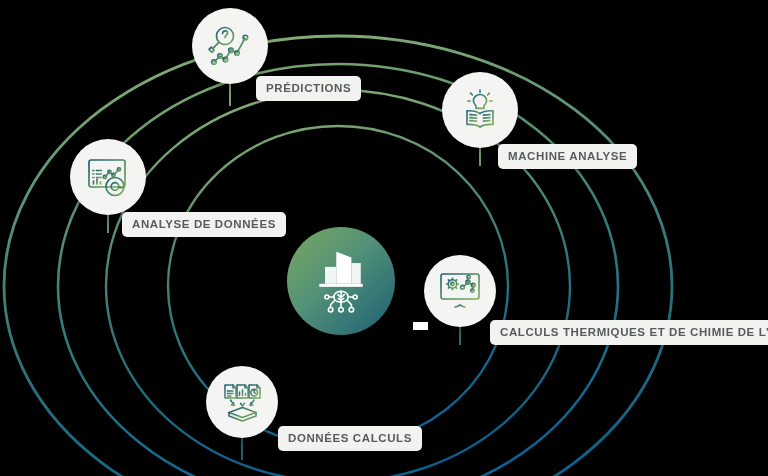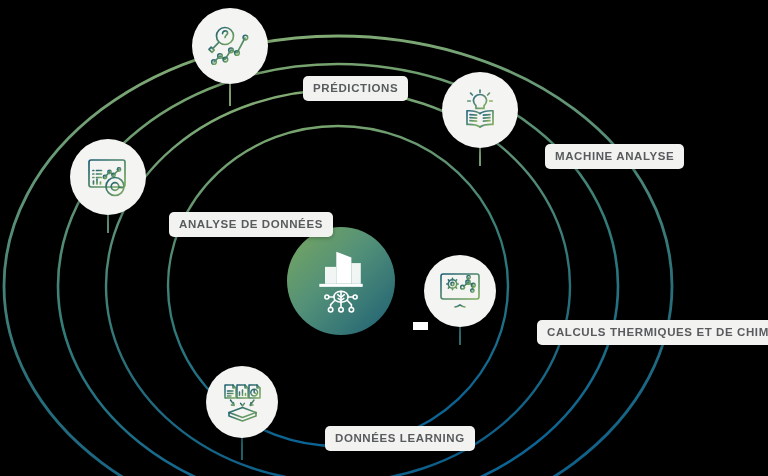--- a/index.html
+++ b/index.html
@@ -75,7 +75,6 @@
     box-shadow: 0 1px 4px rgba(0,0,0,0.3);
     z-index: 7;
     font-family: "Liberation Sans", sans-serif;
-    margin-left: 47px;
   }
 
   

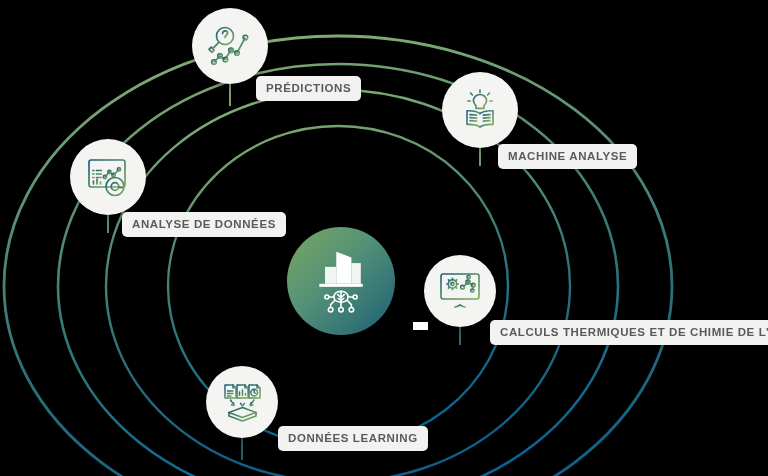--- a/index.html
+++ b/index.html
@@ -295,7 +295,7 @@
       </g>
     </svg>
   </div>
-  <div class="pill" style="left:278px; top:426px;">DONNÉES LEARNING</div>
+  <div class="pill" style="left:278px; top:426px;">DONNÉES CALCULS</div>
 
   <div class="artifact" style="left:413px; top:322px; width:15px; height:8px;"></div>
 

